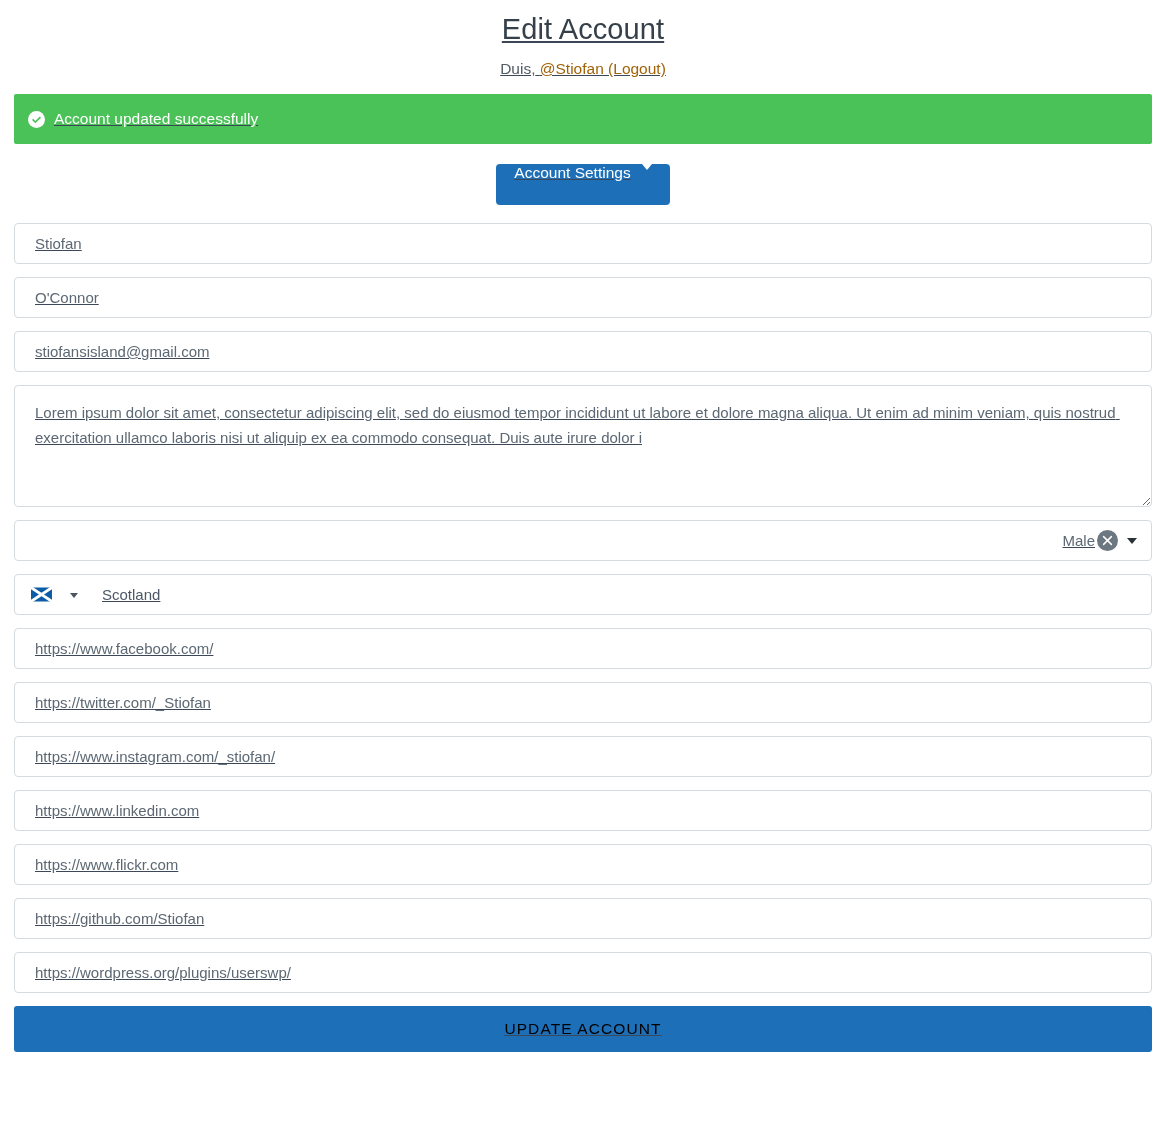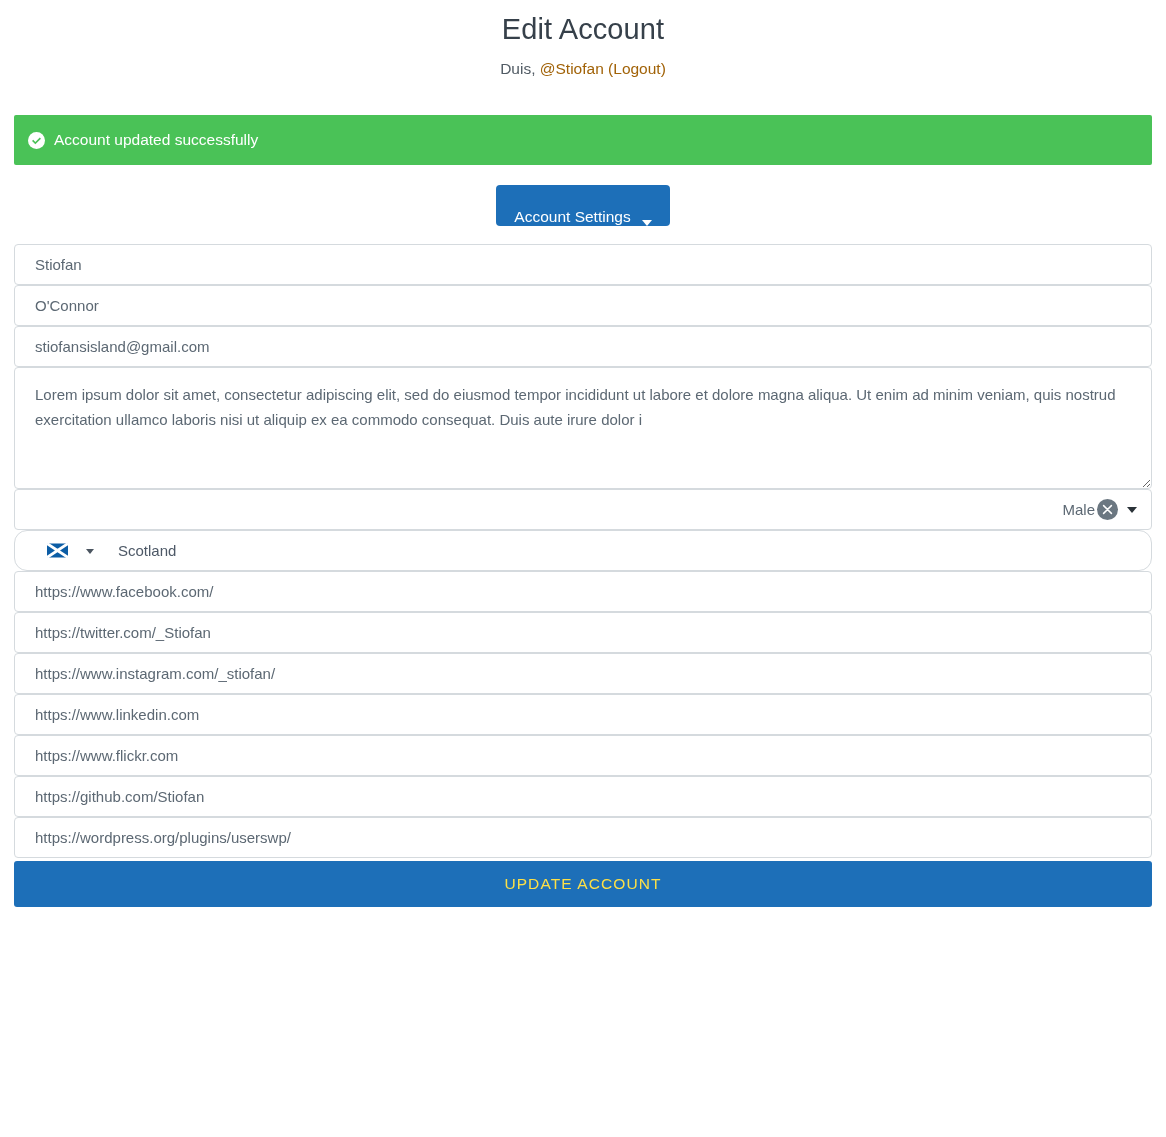--- a/index.html
+++ b/index.html
@@ -17,6 +17,7 @@
     height: 1137px;
     position: relative;
     overflow: hidden;
+    text-decoration: underline;
   }
 
   

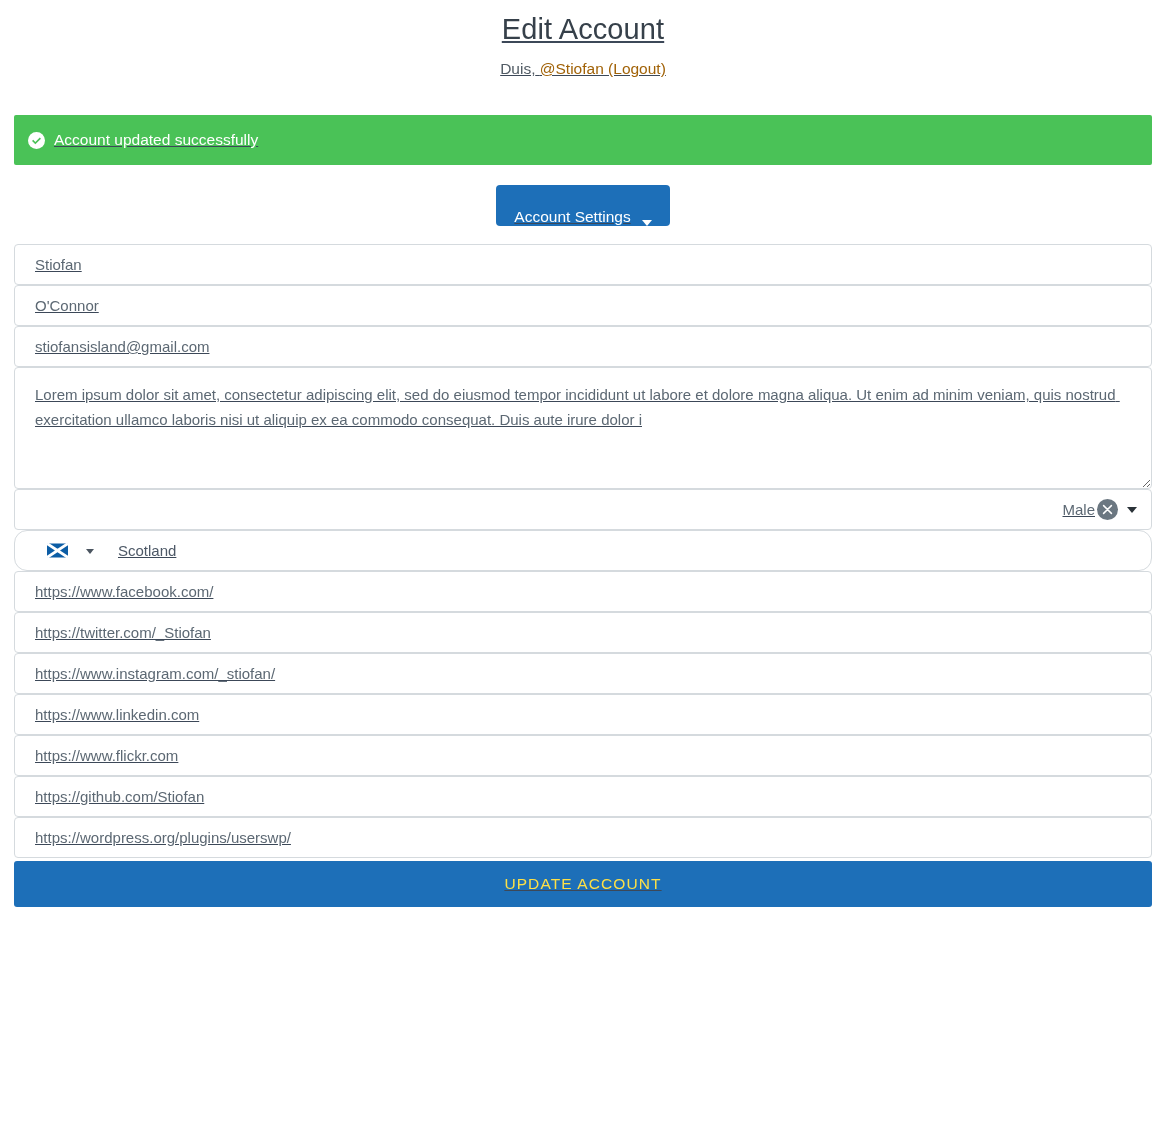--- a/index.html
+++ b/index.html
@@ -45,7 +45,7 @@
 
   
   .alert-success {
-    margin: 36px 14px 0 14px;
+    margin: 15px 14px 0 14px;
     background: #4ac257;
     color: #ffffff;
     height: 50px;

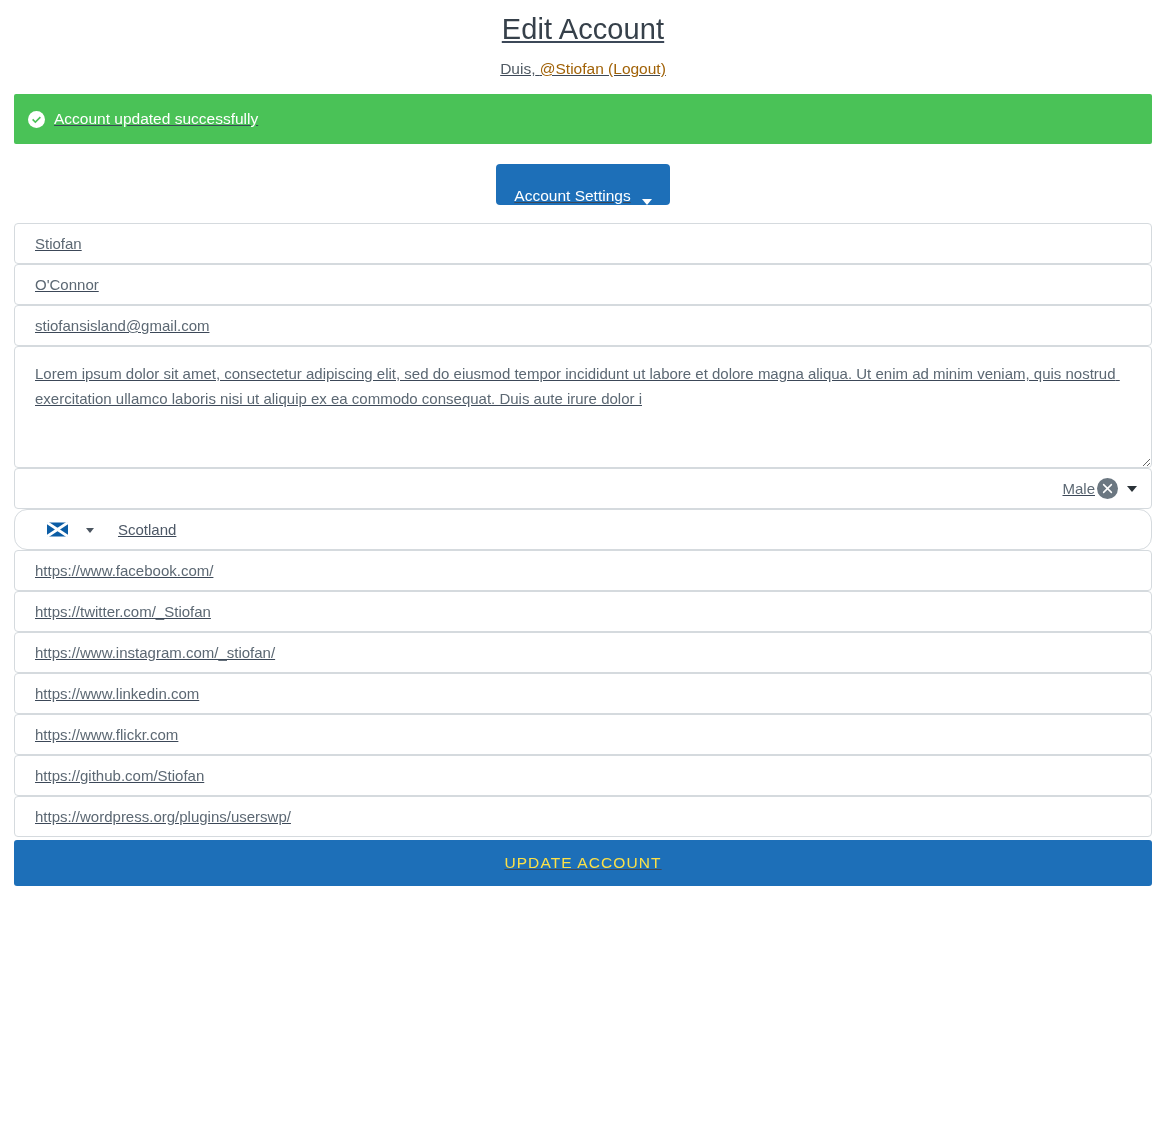--- a/index.html
+++ b/index.html
@@ -79,7 +79,7 @@
     padding: 0 18px;
     height: 41px;
     display: flex;
-    align-items: flex-end;
+    align-items: flex-start;
     gap: 11px;
     cursor: pointer;
   }

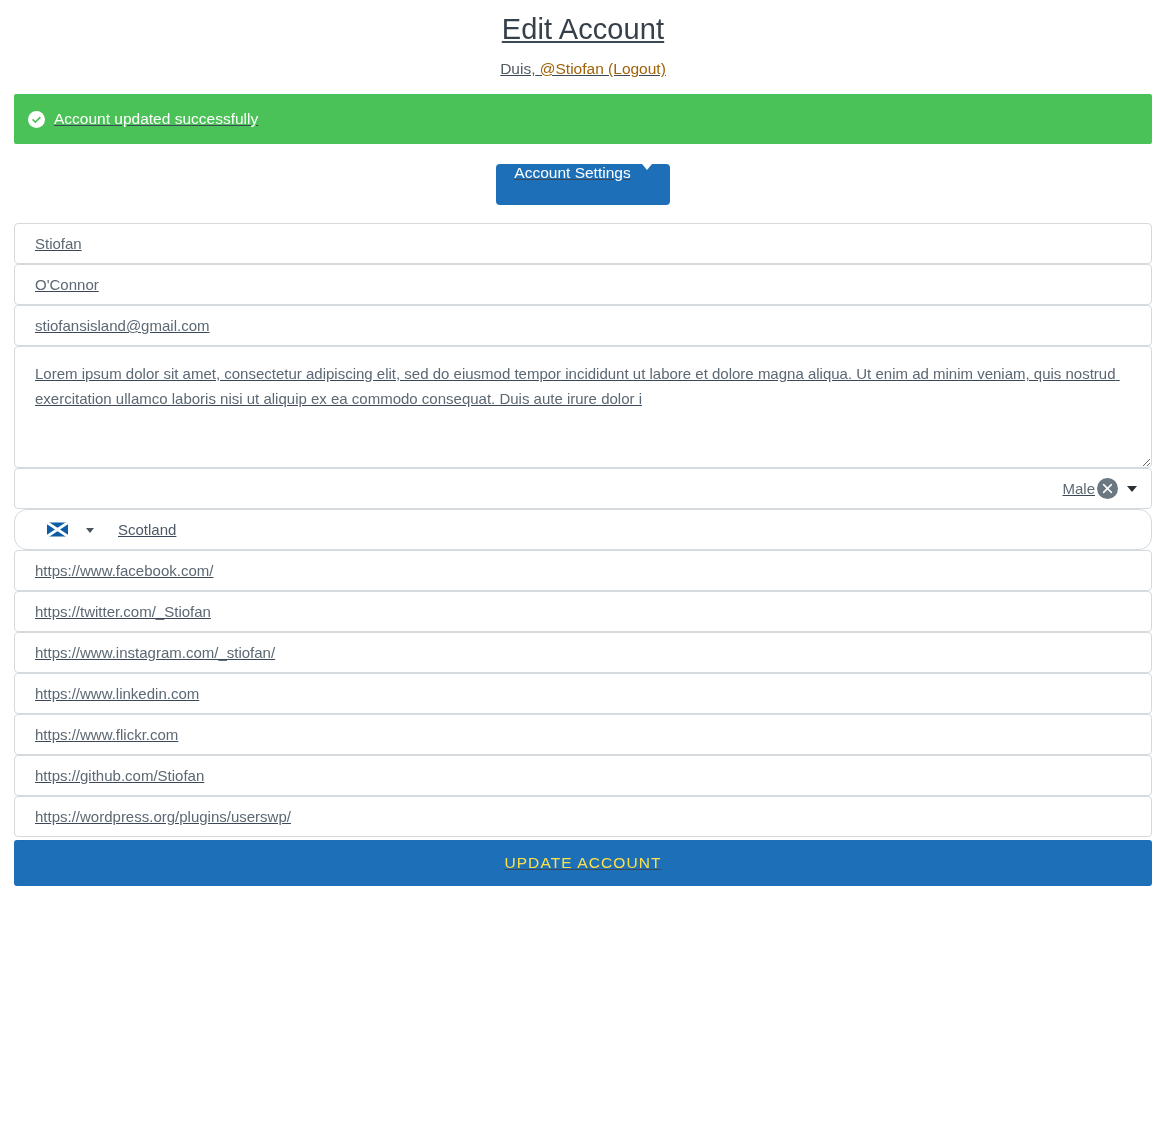--- a/index.html
+++ b/index.html
@@ -97,6 +97,7 @@
     margin-top: 18px;
   }
   .field {
+    margin-bottom: 13px;
   }
   .control {
     width: 100%;

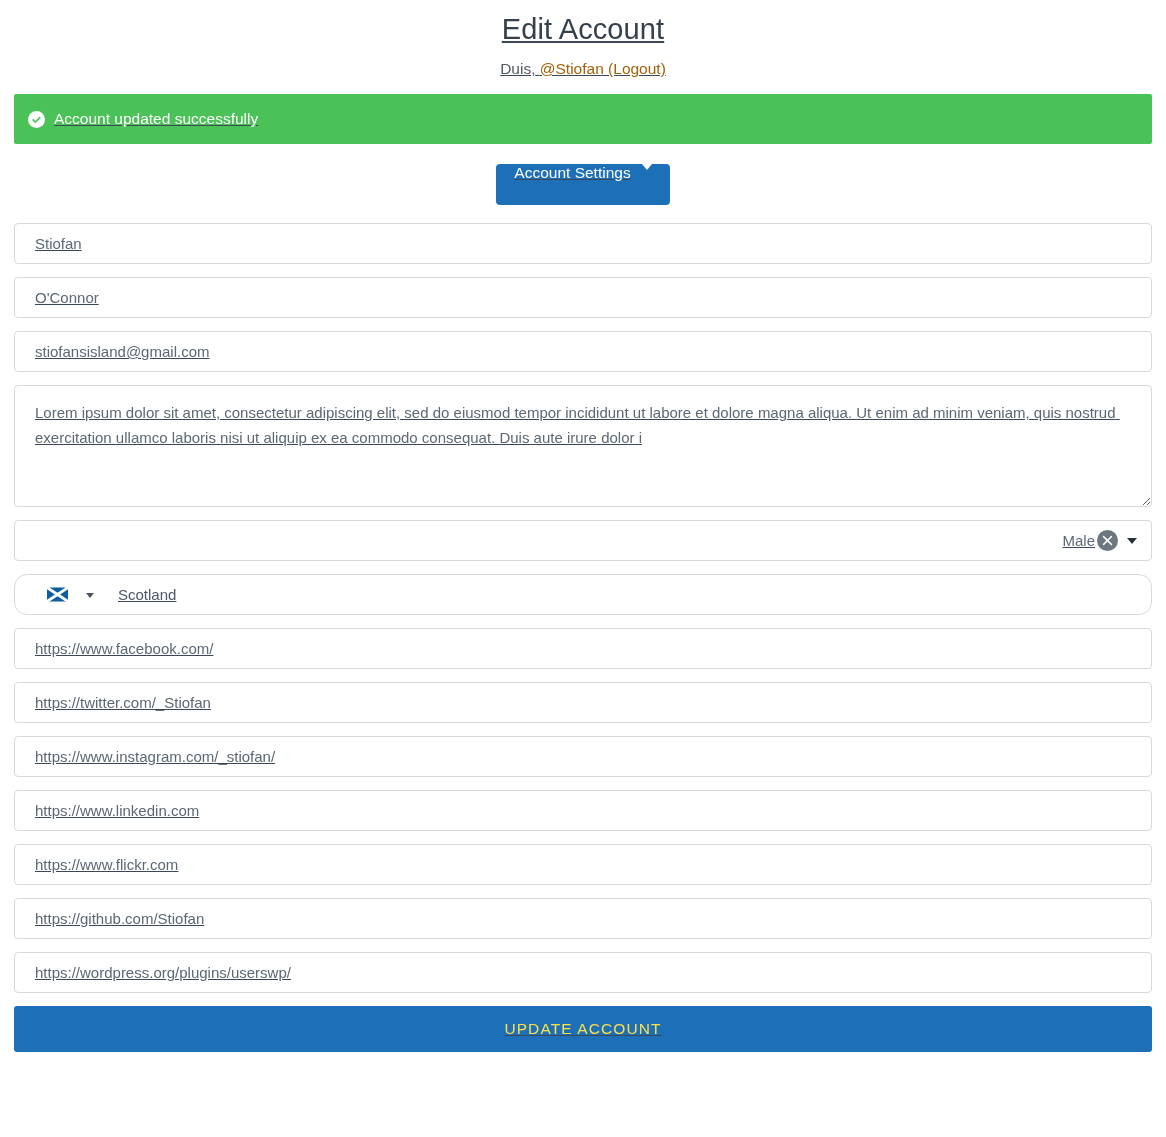--- a/index.html
+++ b/index.html
@@ -161,10 +161,9 @@
 
   
   .country-control {
-    padding-left: 32px;
+    padding-left: 16px;
     gap: 13px;
     cursor: pointer;
-    border-radius: 13px;
   }
   .flag {
     width: 21px;

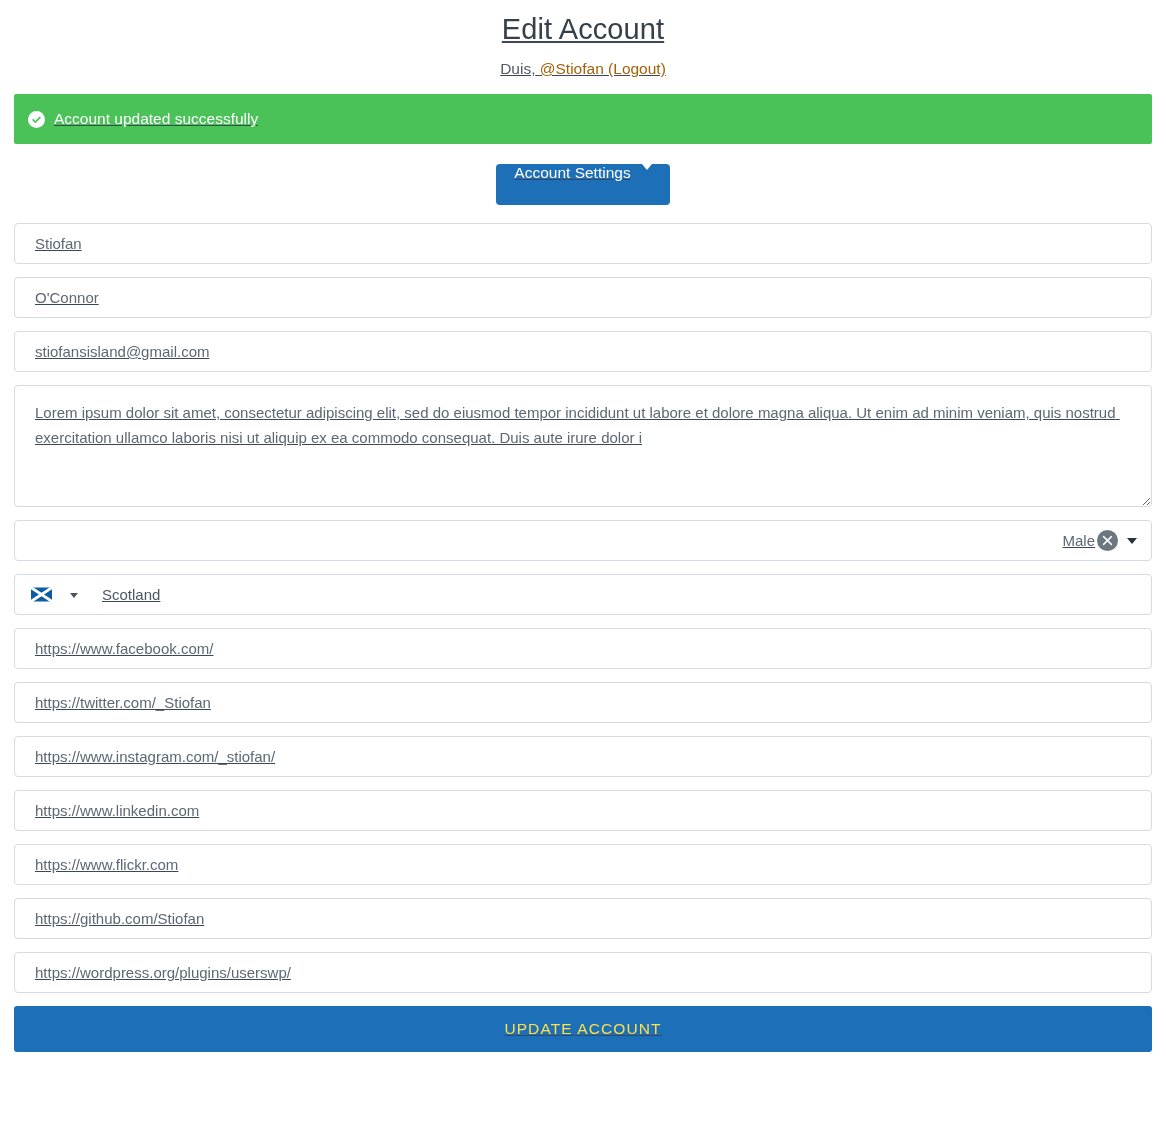--- a/index.html
+++ b/index.html
@@ -189,7 +189,7 @@
     width: 100%;
     height: 46px;
     background: #1d6fb8;
-    color: #fde047;
+    color: #000000;
     border: none;
     border-radius: 3px;
     font-family: inherit;

